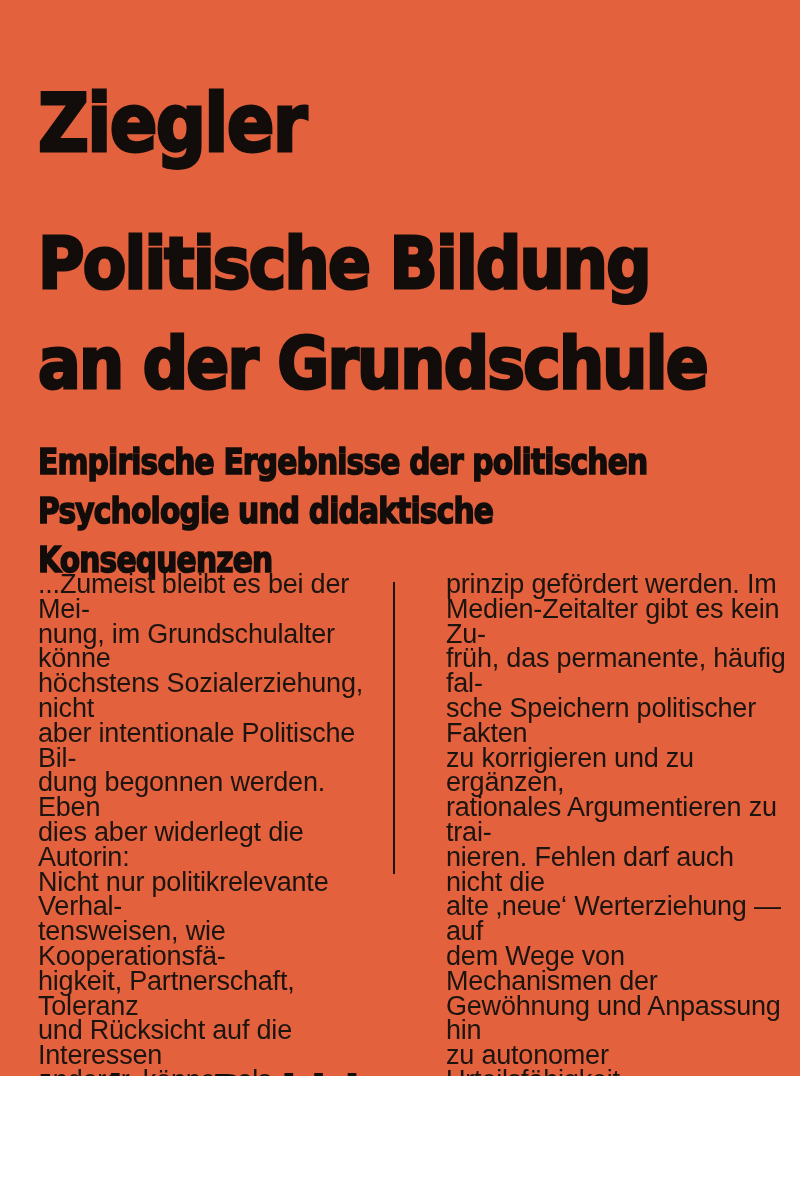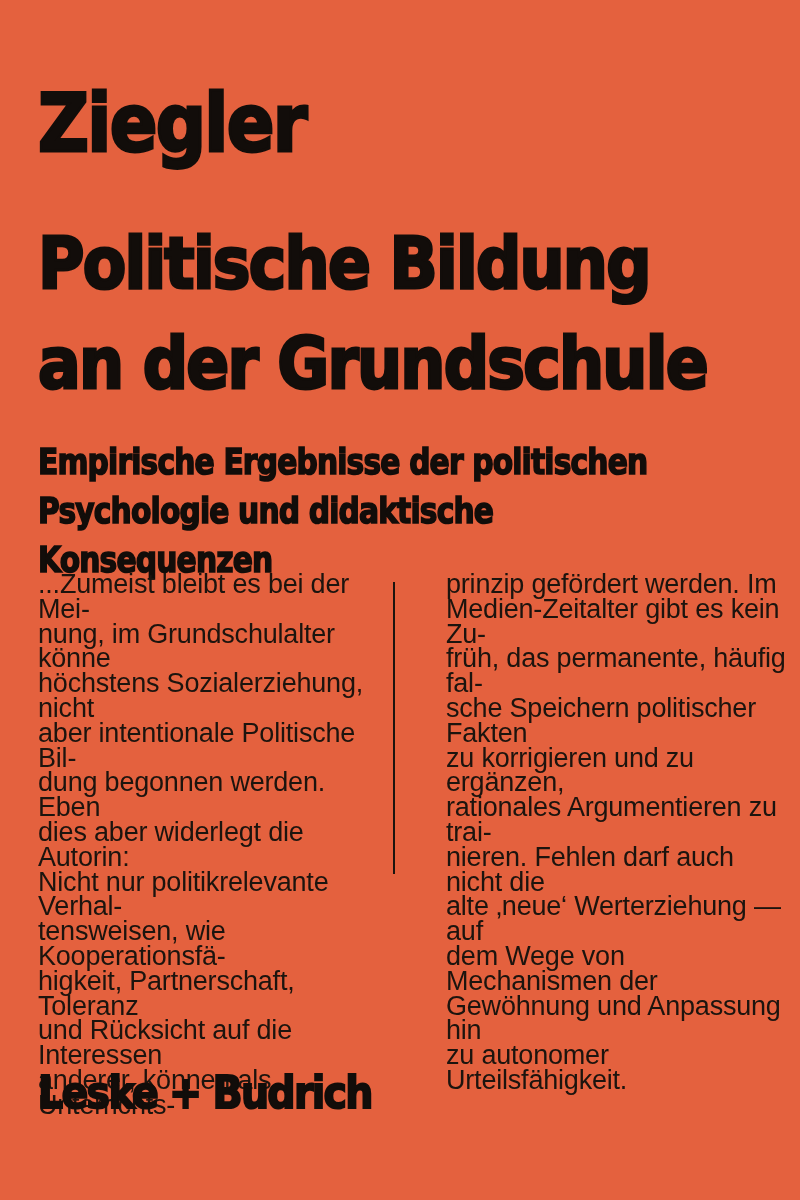--- a/index.html
+++ b/index.html
@@ -9,7 +9,7 @@
   #cover {
     position: relative;
     width: 800px;
-    height: 1200px;
+    height: 1076px;
     overflow: hidden;
     font-family: "Liberation Sans", sans-serif;
   }

